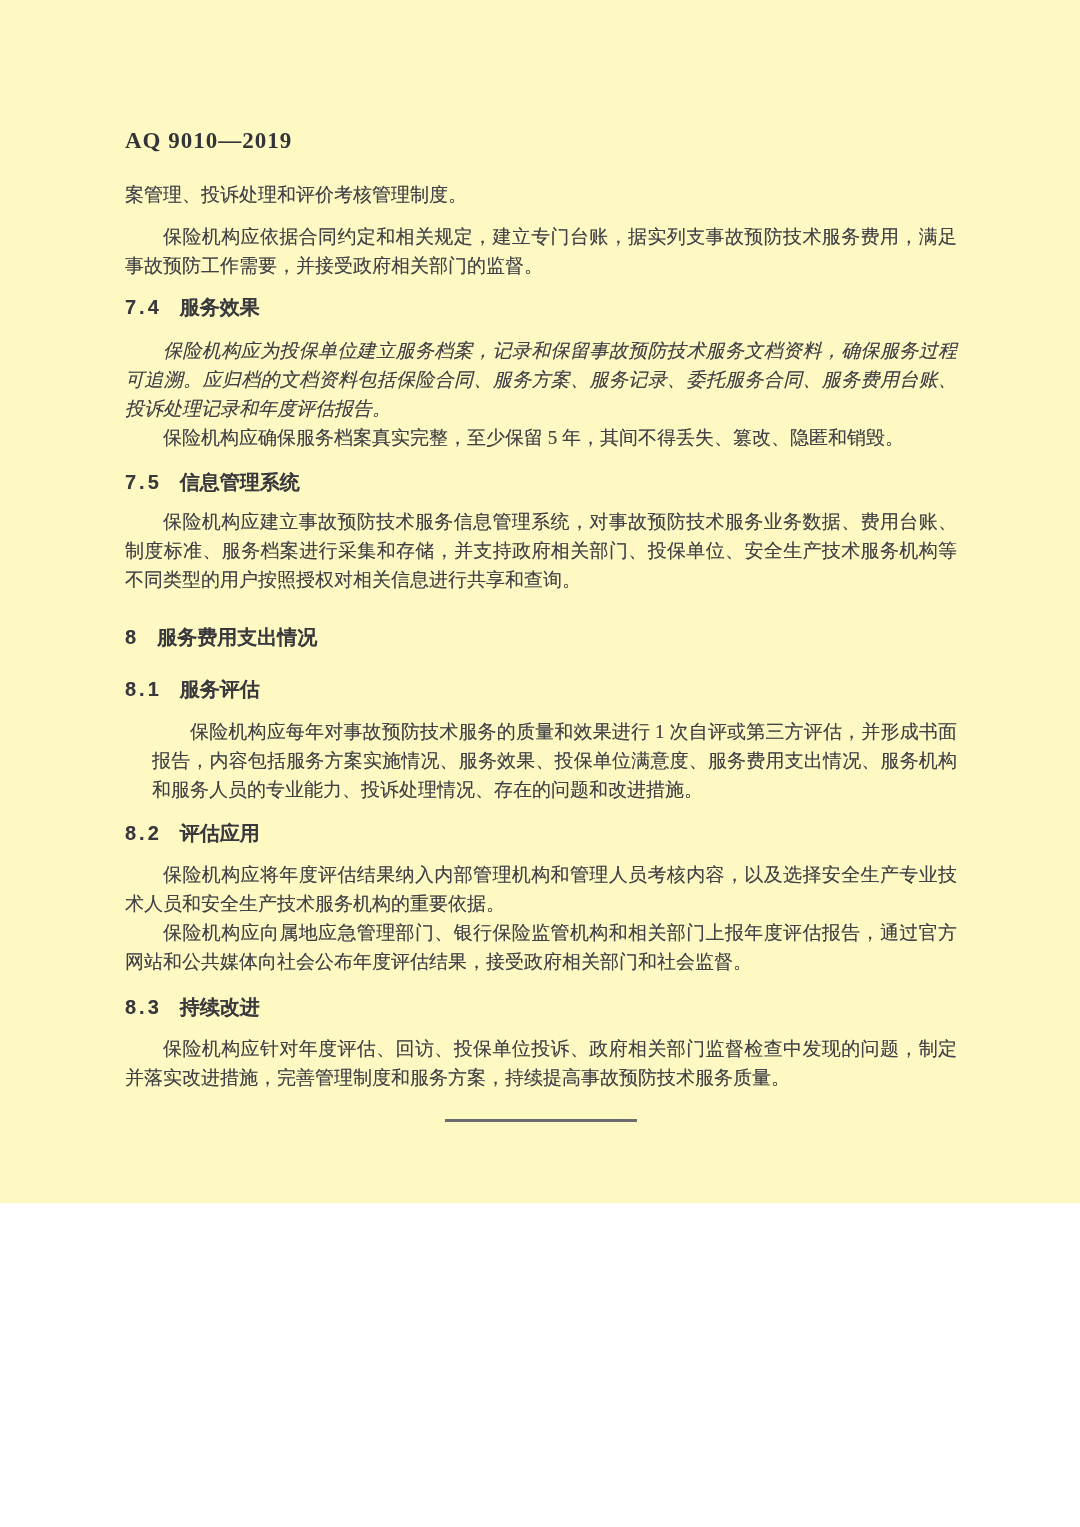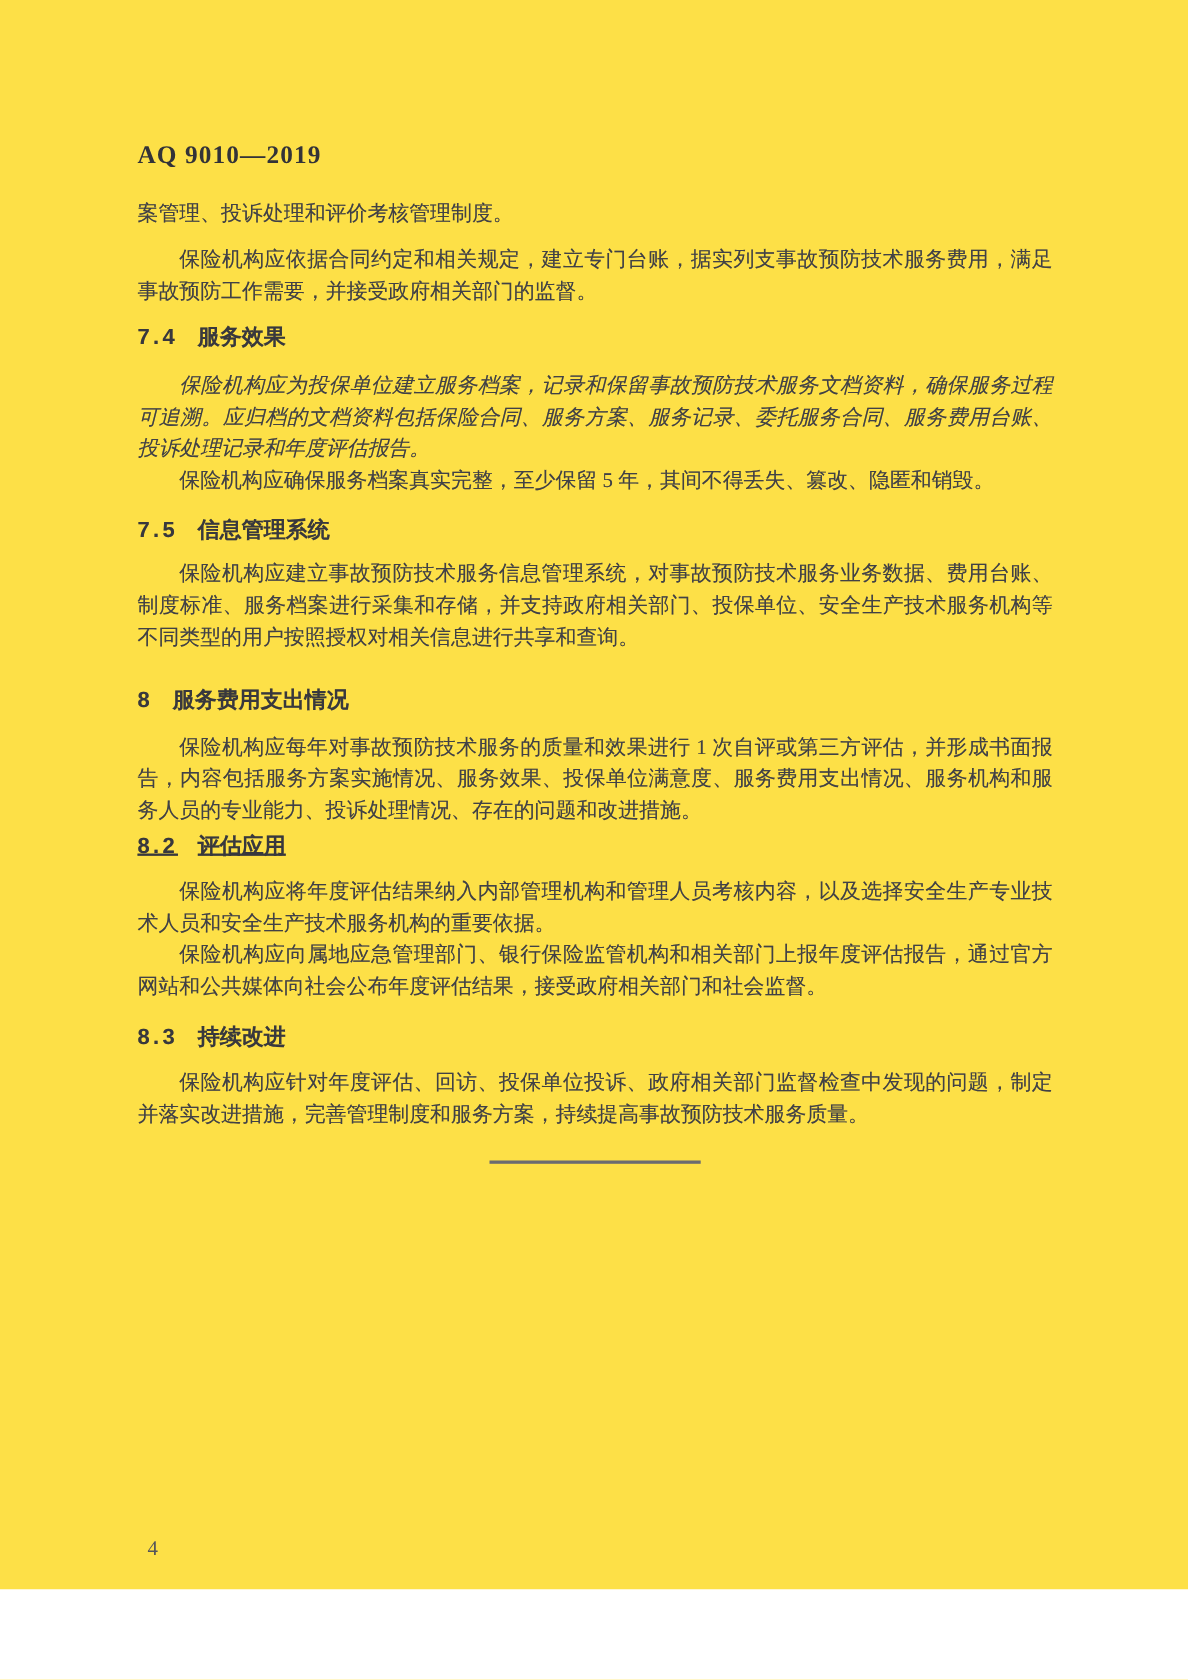--- a/index.html
+++ b/index.html
@@ -10,9 +10,9 @@
   .page {
     position: relative;
     width: 1080px;
-    height: 1445px;
+    height: 1203px;
     margin: 0 auto;
-    background: #fde047;
+    background: #fef9c3;
     overflow: hidden;
     font-family: "Liberation Serif", "DejaVu Serif", serif;
     color: #414146;

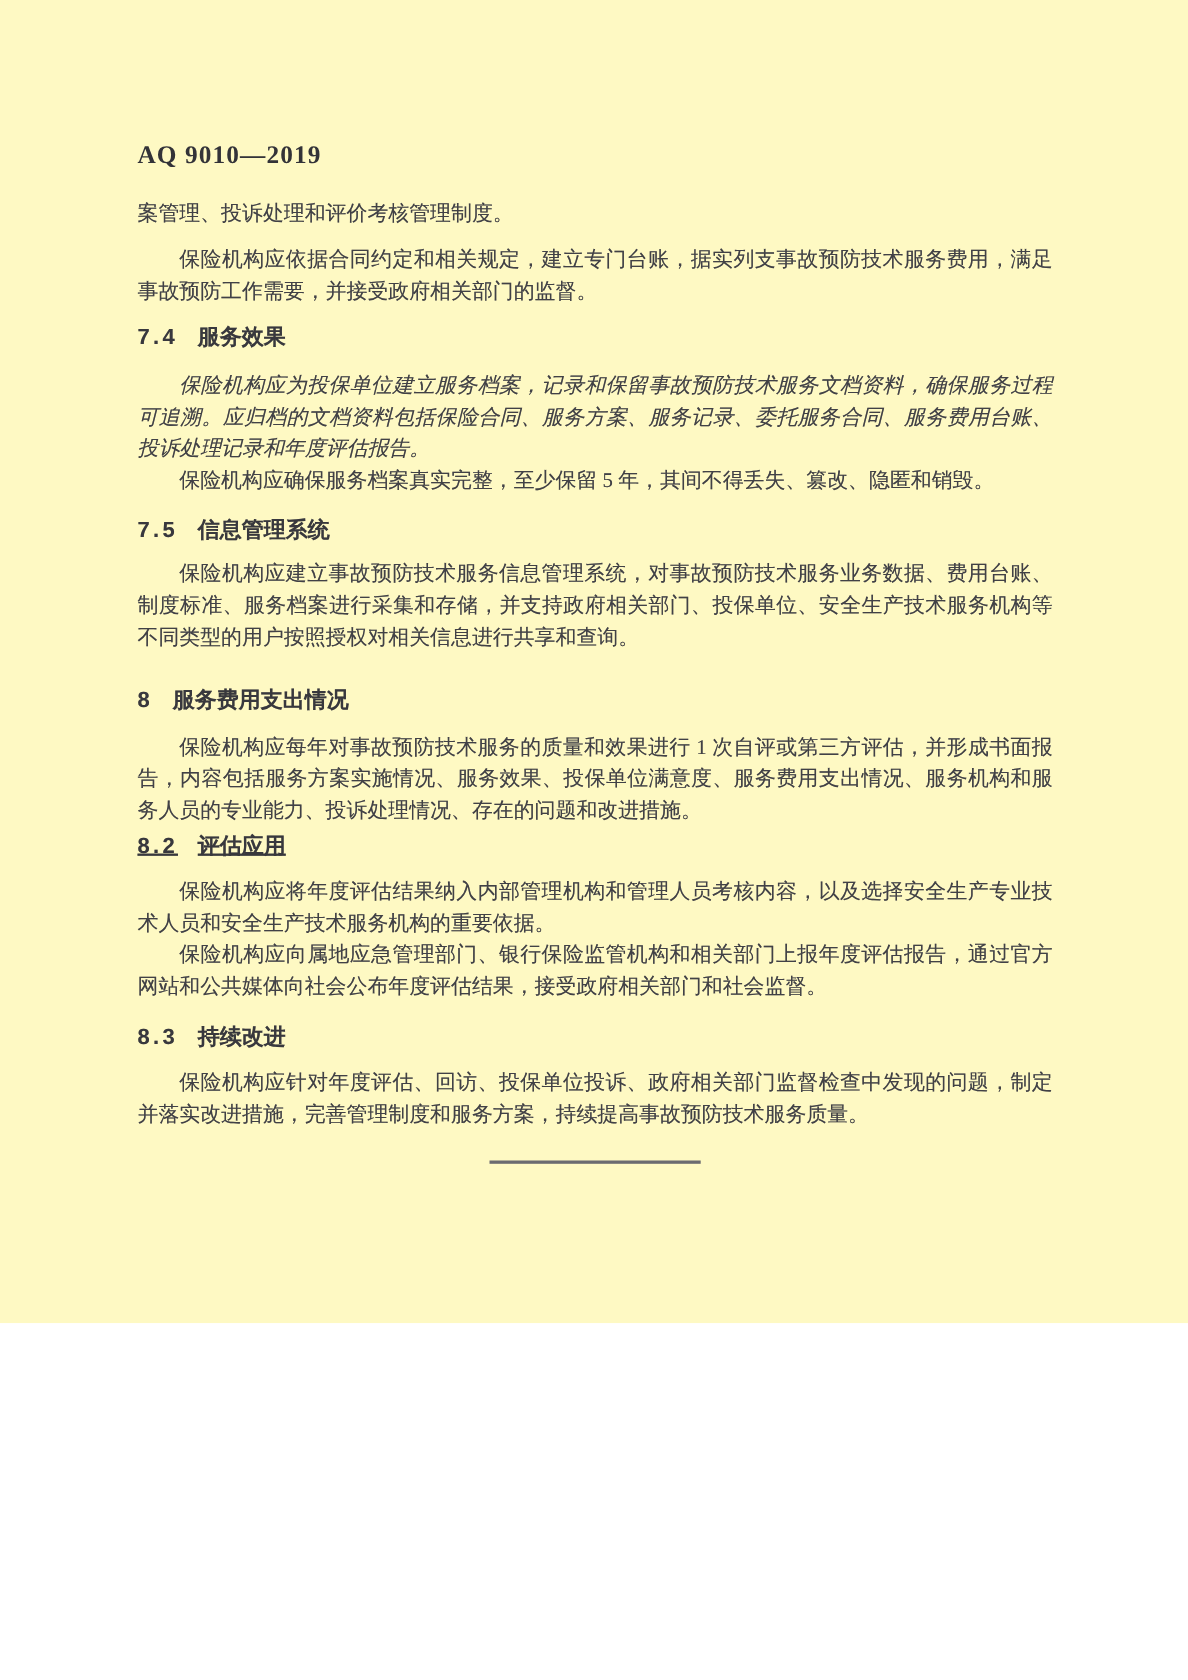--- a/index.html
+++ b/index.html
@@ -116,6 +116,9 @@
       <span class="h-number">8</span><span>服务费用支出情况</span>
     </div>
 
+    <div class="heading mt-b9">
+      <span class="h-number">8.1</span><span>服务评估</span>
+    </div>
 
     <p class="para mt-b10">保险机构应每年对事故预防技术服务的质量和效果进行 1 次自评或第三方评估，并形成书面报告，内容包括服务方案实施情况、服务效果、投保单位满意度、服务费用支出情况、服务机构和服务人员的专业能力、投诉处理情况、存在的问题和改进措施。</p>
 

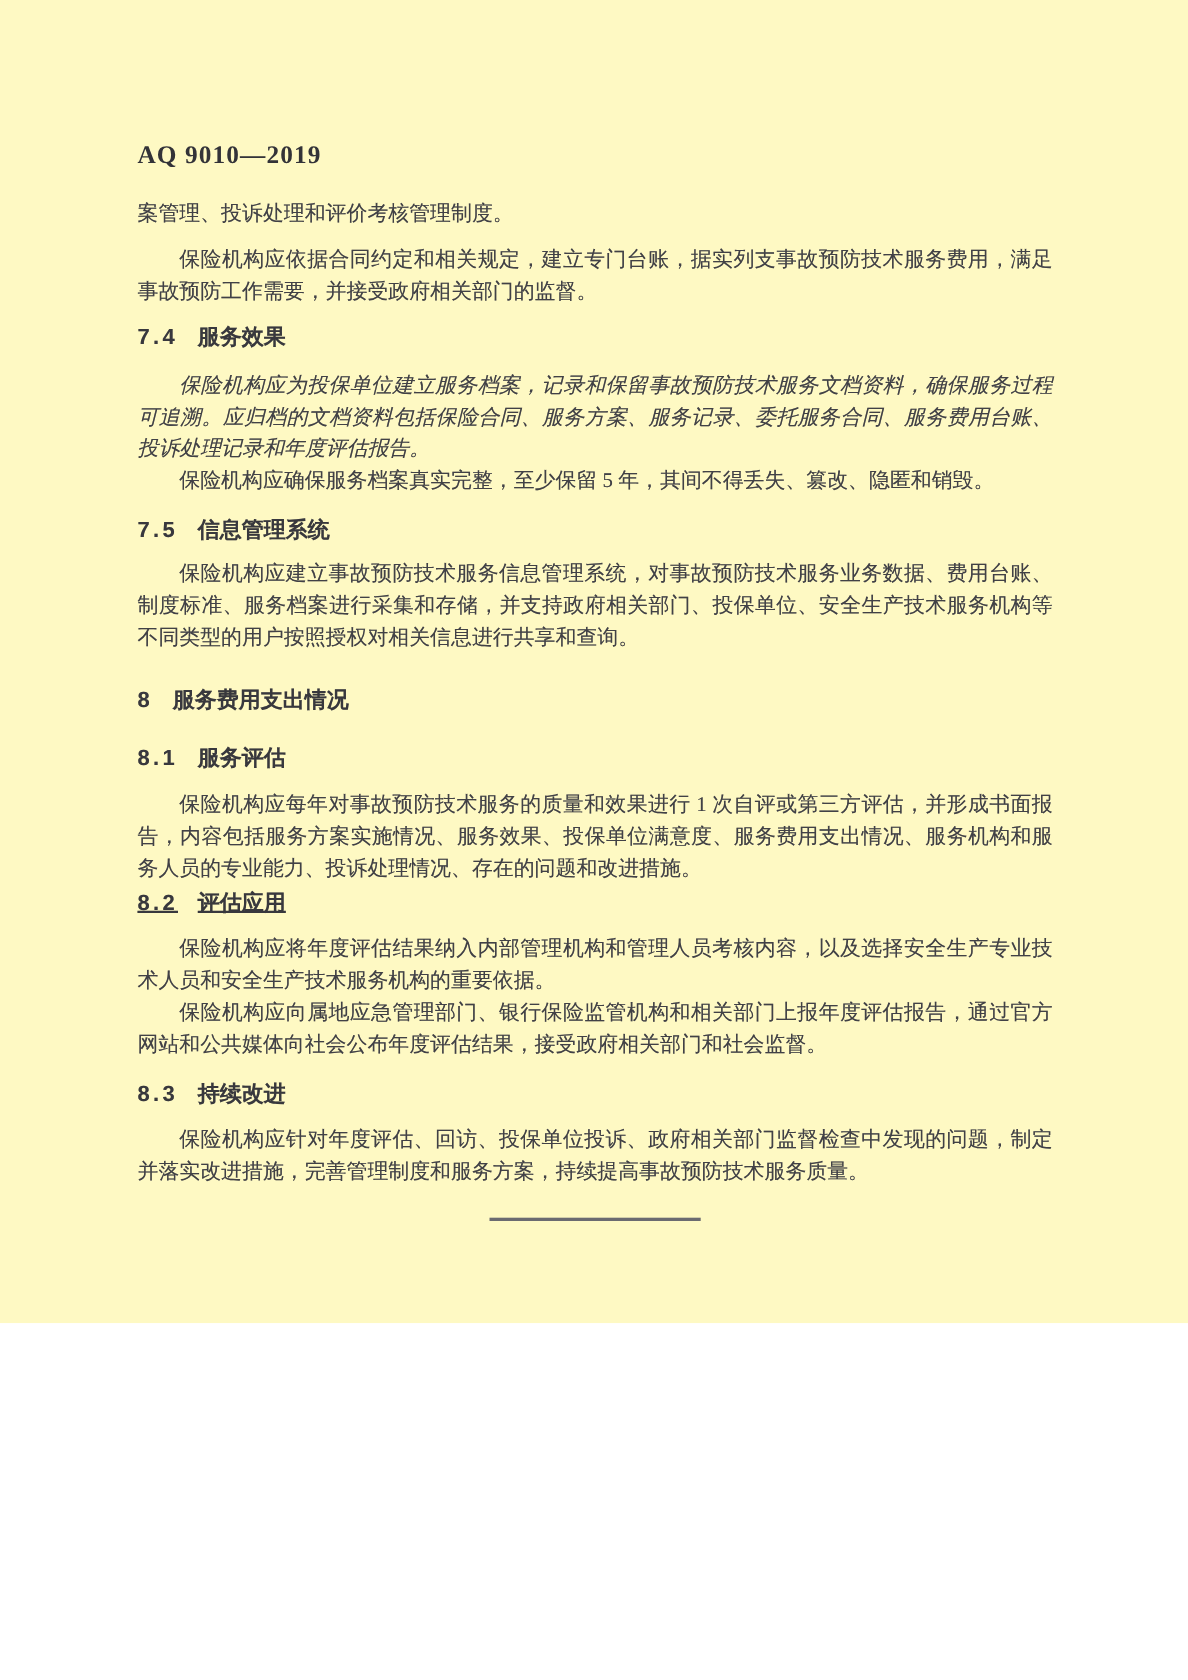--- a/index.html
+++ b/index.html
@@ -64,7 +64,7 @@
   .mt-b7  { margin-top: 10px; }
   .mt-b8  { margin-top: 28px; }
   .mt-b9  { margin-top: 22px; }
-  .mt-b10 { margin-top: 13px; }
+  .mt-b10 { margin-top: 13px; margin-left: 27px; }
   .mt-b11 { margin-top: 2px; text-decoration: underline; }
   .mt-b12 { margin-top: 12px; }
   .mt-b13 { margin-top: 0; }

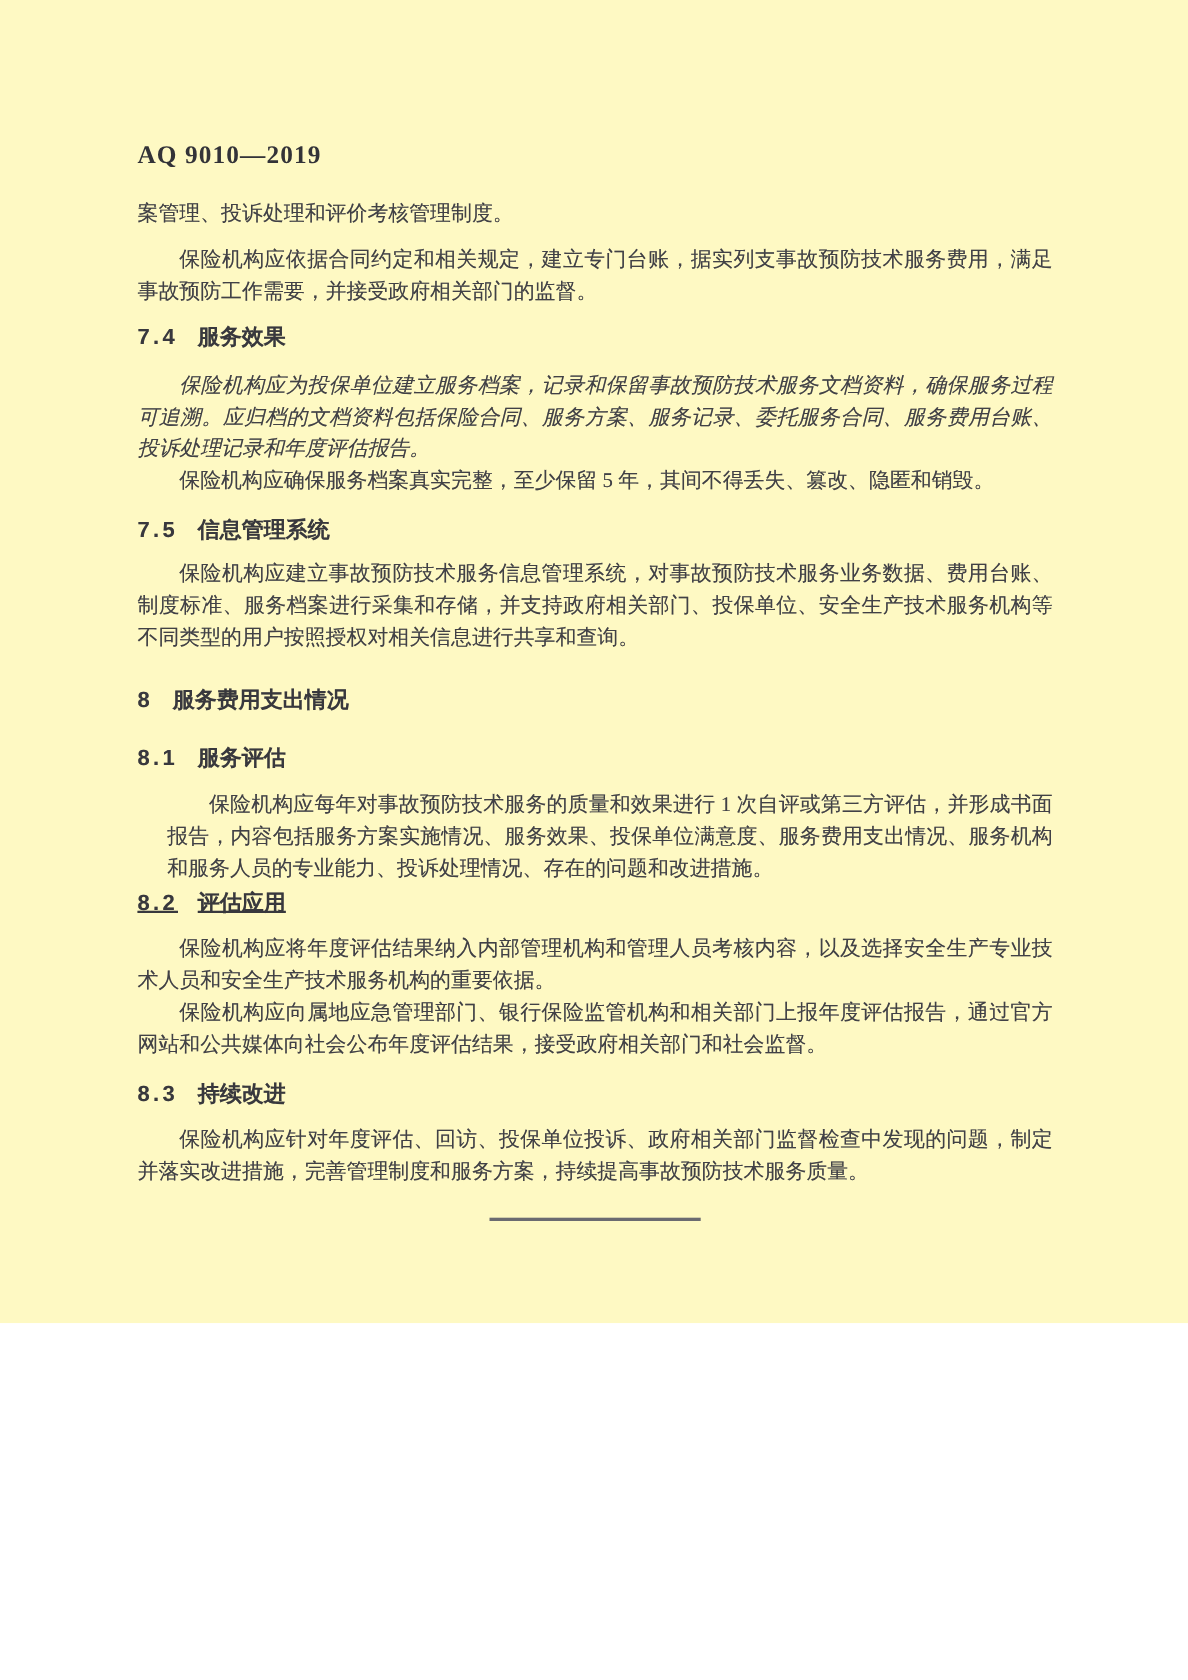--- a/index.html
+++ b/index.html
@@ -65,7 +65,7 @@
   .mt-b8  { margin-top: 28px; }
   .mt-b9  { margin-top: 22px; }
   .mt-b10 { margin-top: 13px; margin-left: 27px; }
-  .mt-b11 { margin-top: 2px; text-decoration: underline; }
+  .mt-b11 { margin-top: 14px; }
   .mt-b12 { margin-top: 12px; }
   .mt-b13 { margin-top: 0; }
   .mt-b14 { margin-top: 16px; }

